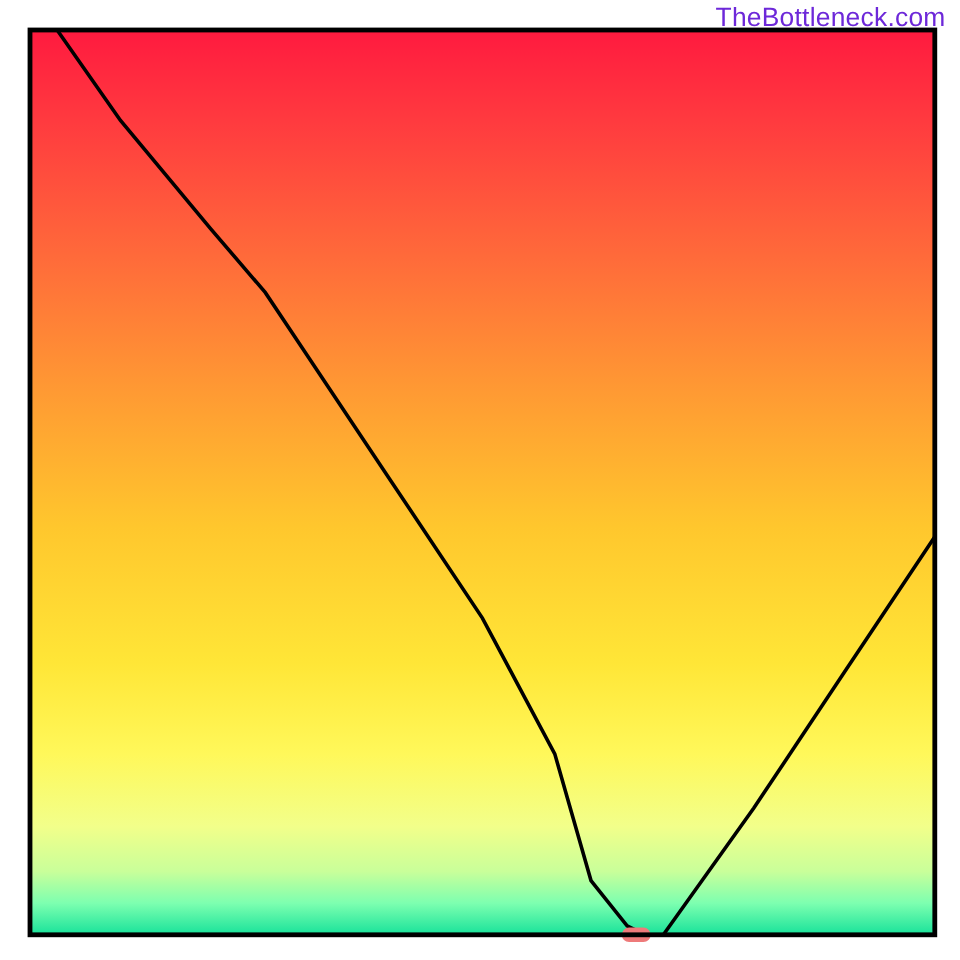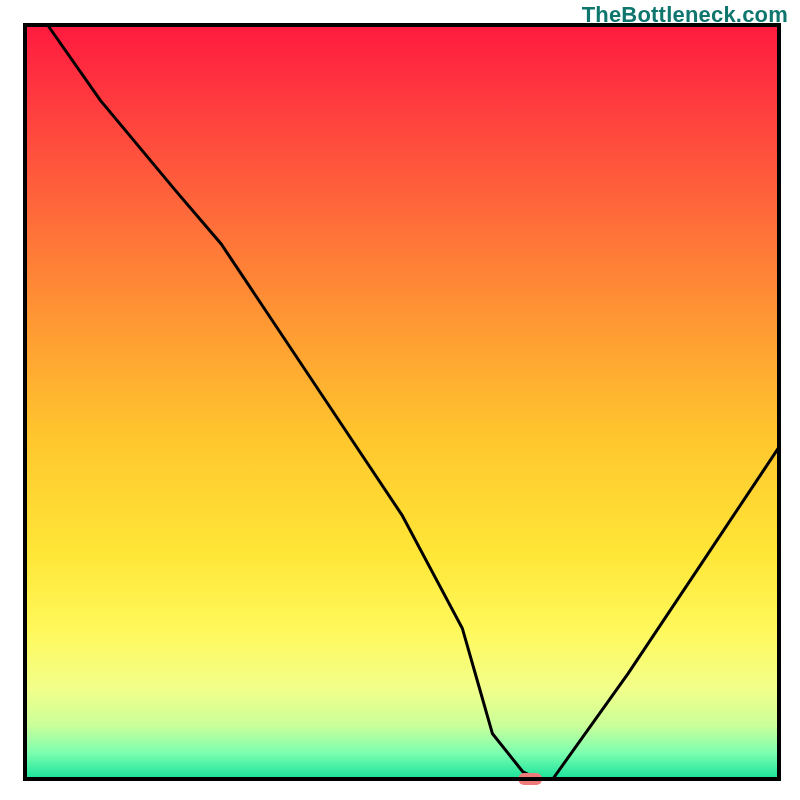--- a/index.html
+++ b/index.html
@@ -21,8 +21,8 @@
     top: 2px;
     right: 12px;
     font-size: 22px;
-    font-weight: 700;
-    color: #0f766e;
+    font-weight: 400;
+    color: #6d28d9;
     letter-spacing: 0.2px;
     z-index: 50;
   }

